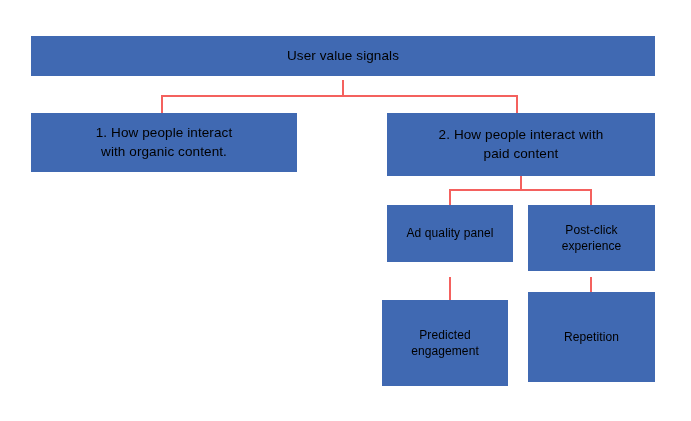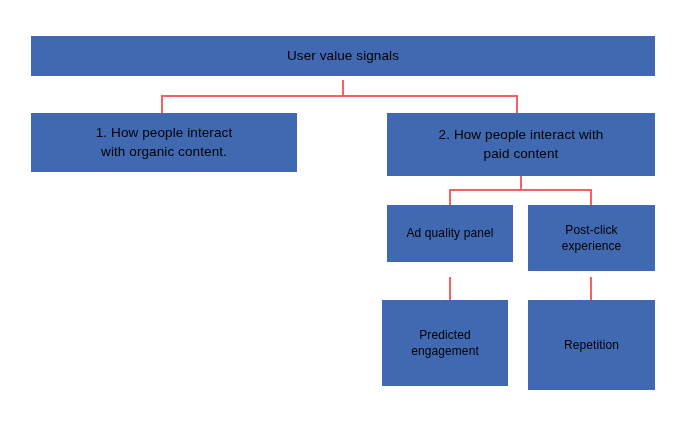--- a/index.html
+++ b/index.html
@@ -93,7 +93,7 @@
 engagement</span>
   </div>
 
-  <div class="node node-l3" style="left:528px; top:300px; width:127px; height:90px;">
+  <div class="node node-l3" style="left:528px; top:292px; width:127px; height:90px;">
     <span class="label">Repetition</span>
   </div>
 

